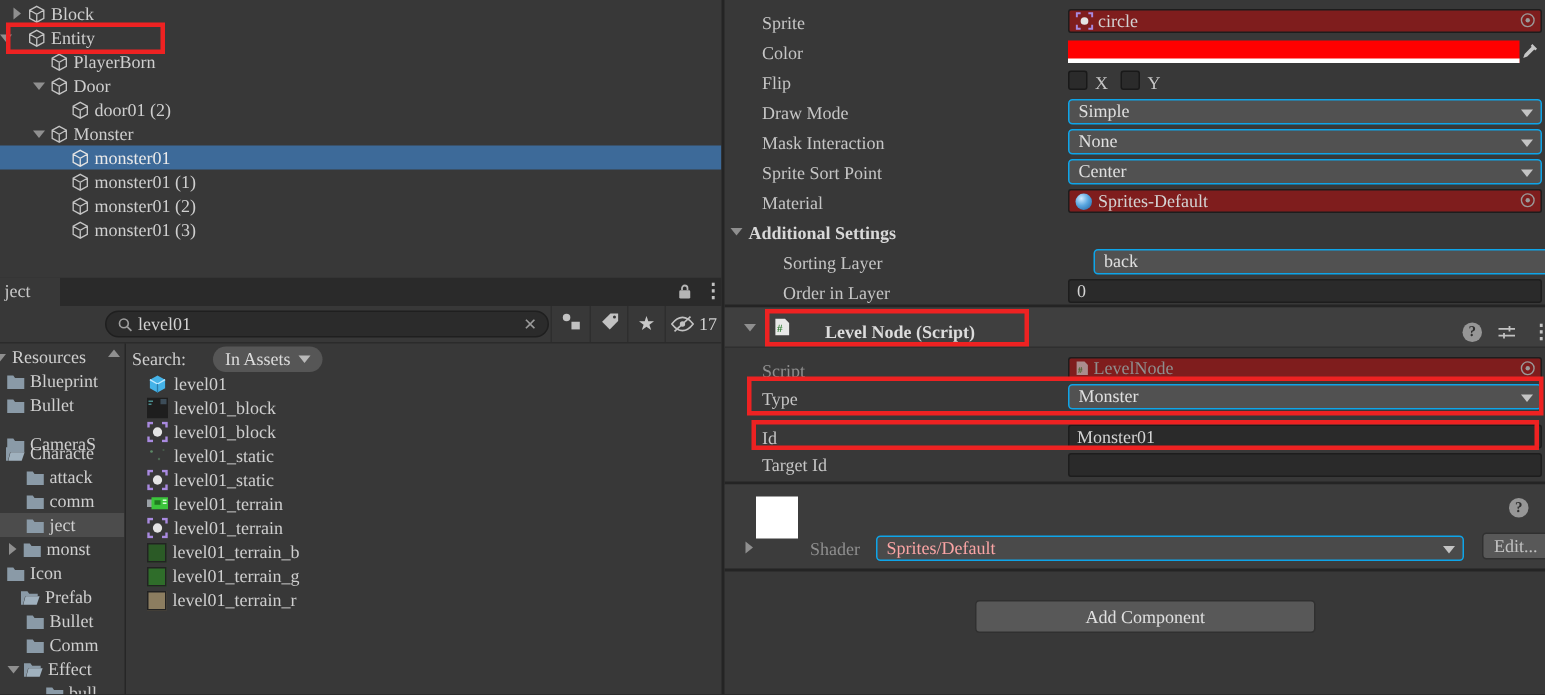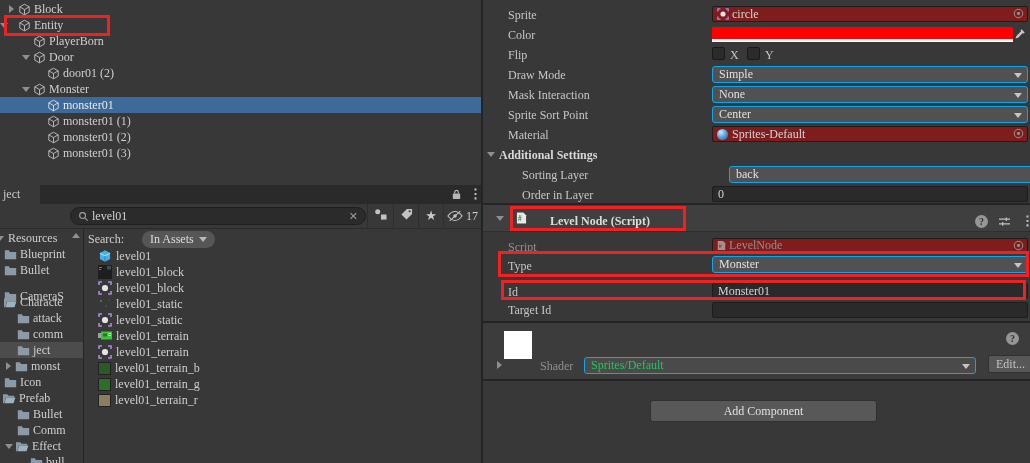--- a/index.html
+++ b/index.html
@@ -561,7 +561,7 @@
       <span class="abs kebab" style="left:542px;top:8px">⋮</span>
       <i class="tri-r abs" style="left:14px;top:38px"></i>
       <span class="abs dim" style="left:57px;top:36px">Shader</span>
-      <div class="dd" style="left:101px;top:34px;width:392px;height:17px;background:#4a4a4a;color:#22c55e">
+      <div class="dd" style="left:101px;top:34px;width:392px;height:17px;background:#4a4a4a;color:#fca5a5">
         <span>Sprites/Default</span>
           <i class="caret"></i>
       </div>

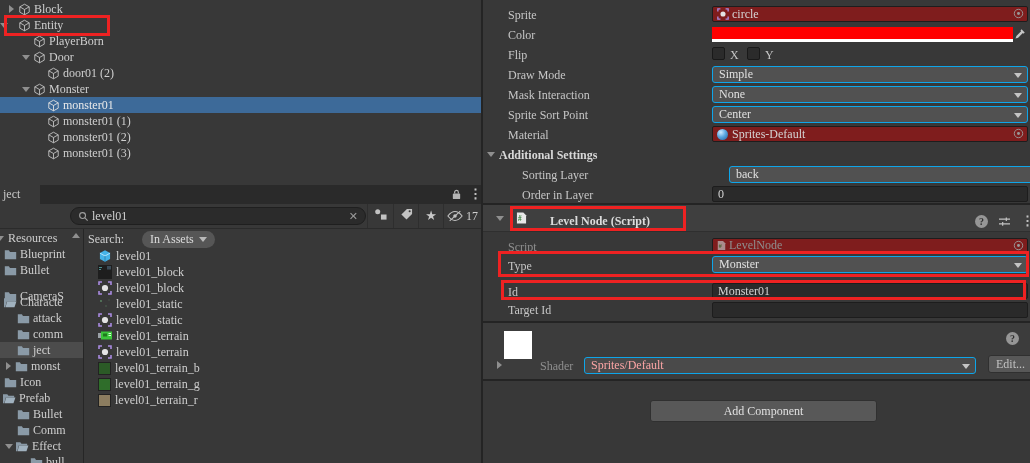--- a/index.html
+++ b/index.html
@@ -285,7 +285,7 @@
           </span>
         <span>Icon</span>
       </div>
-      <div class="trow" style="top:161px;padding-left:2px">
+      <div class="trow" style="top:161px;padding-left:13px">
         <span class="ic">
             <svg width="14" height="12" viewBox="0 0 16 14">
               <path d="M1 2.5h5l1.4 2H14v2H4.2L2.5 13H1Z" fill="#8a9aa7"></path>

